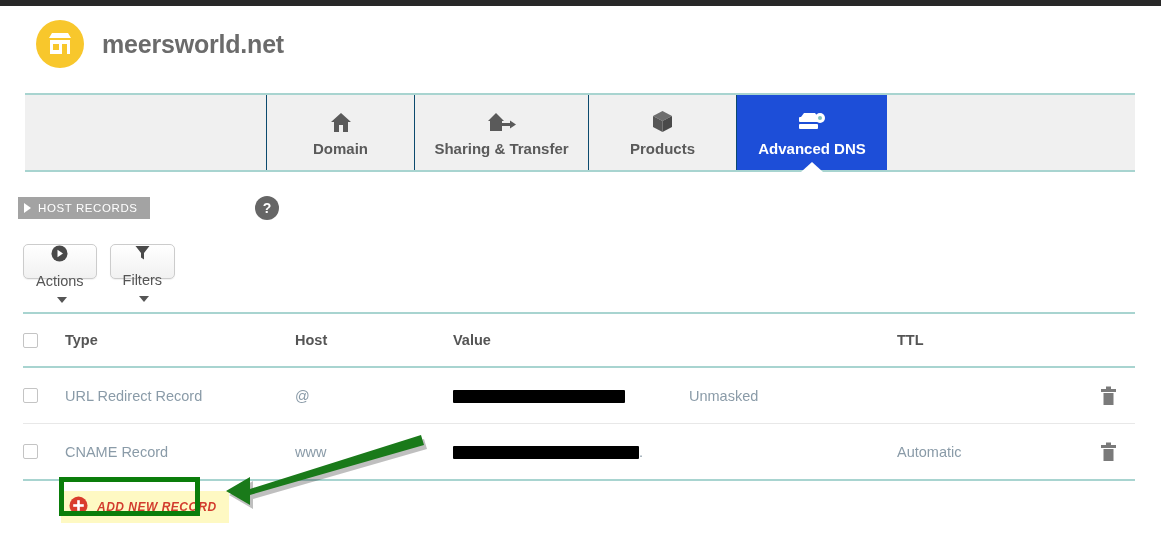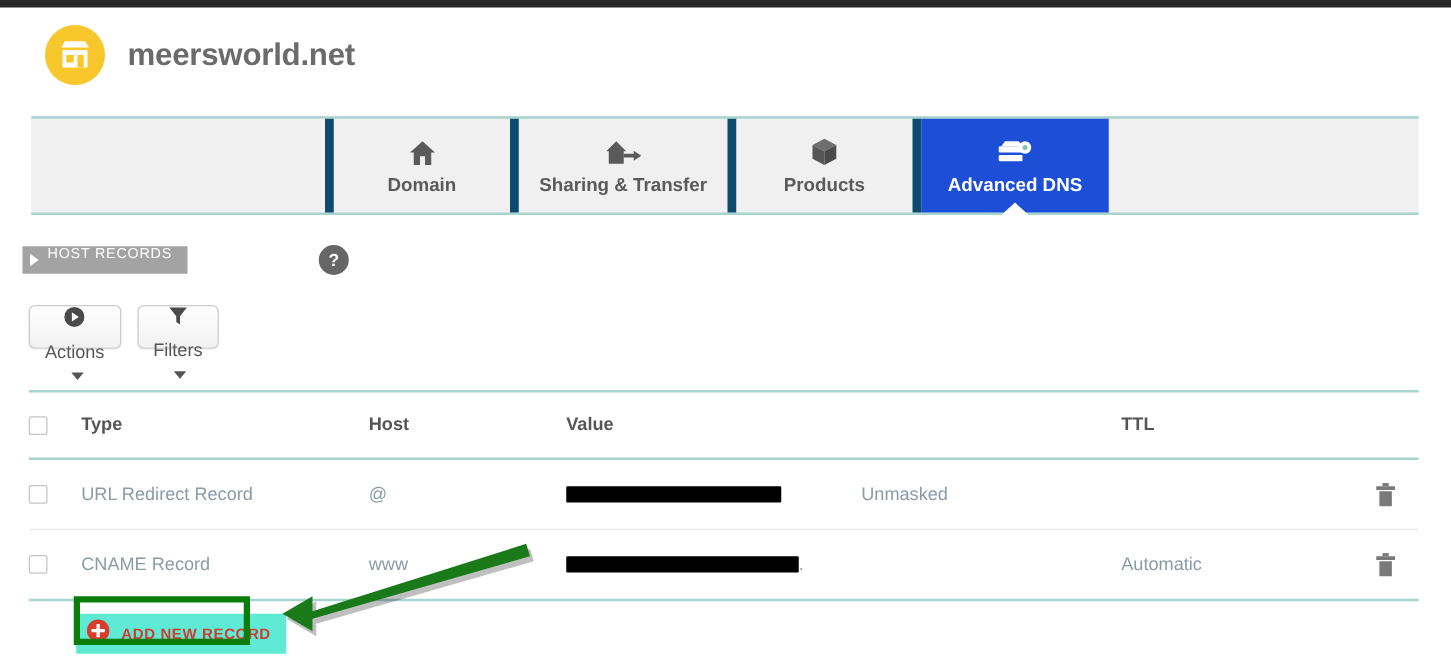--- a/index.html
+++ b/index.html
@@ -46,7 +46,7 @@
     display: flex; flex-direction: column;
     align-items: center; justify-content: center;
     gap: 7px;
-    border-right: 7px solid #0c4a6e;
+    border-right: 1px solid #0c4a6e;
     color: #5a5a5a;
     font-size: 15px;
   }

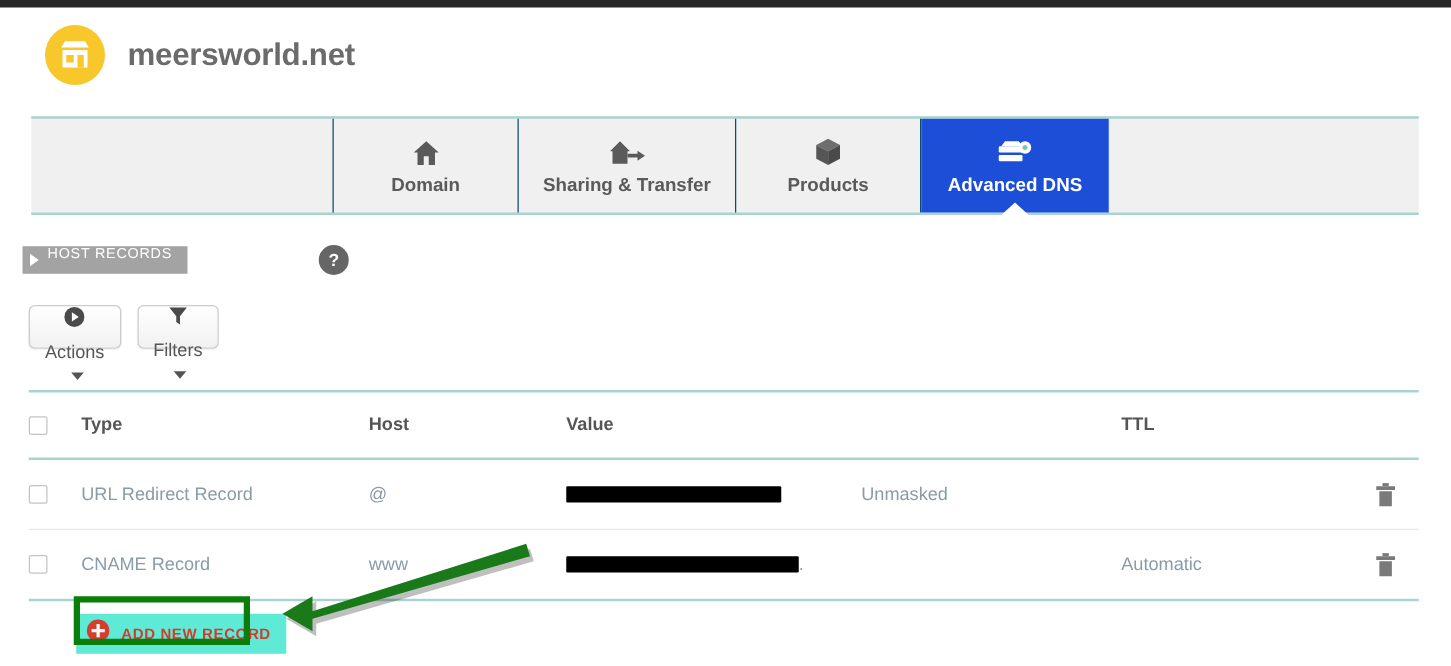--- a/index.html
+++ b/index.html
@@ -78,7 +78,7 @@
     height: 22px; padding: 0 12px 0 20px;
     background: #a3a3a3; color: #ffffff;
     font-size: 11.5px; letter-spacing: 0.6px;
-    display: flex; 
+    display: flex; align-items: center;
   }
   .banner-arrow {
     position: absolute; left: 6px; top: 50%; transform: translateY(-50%);

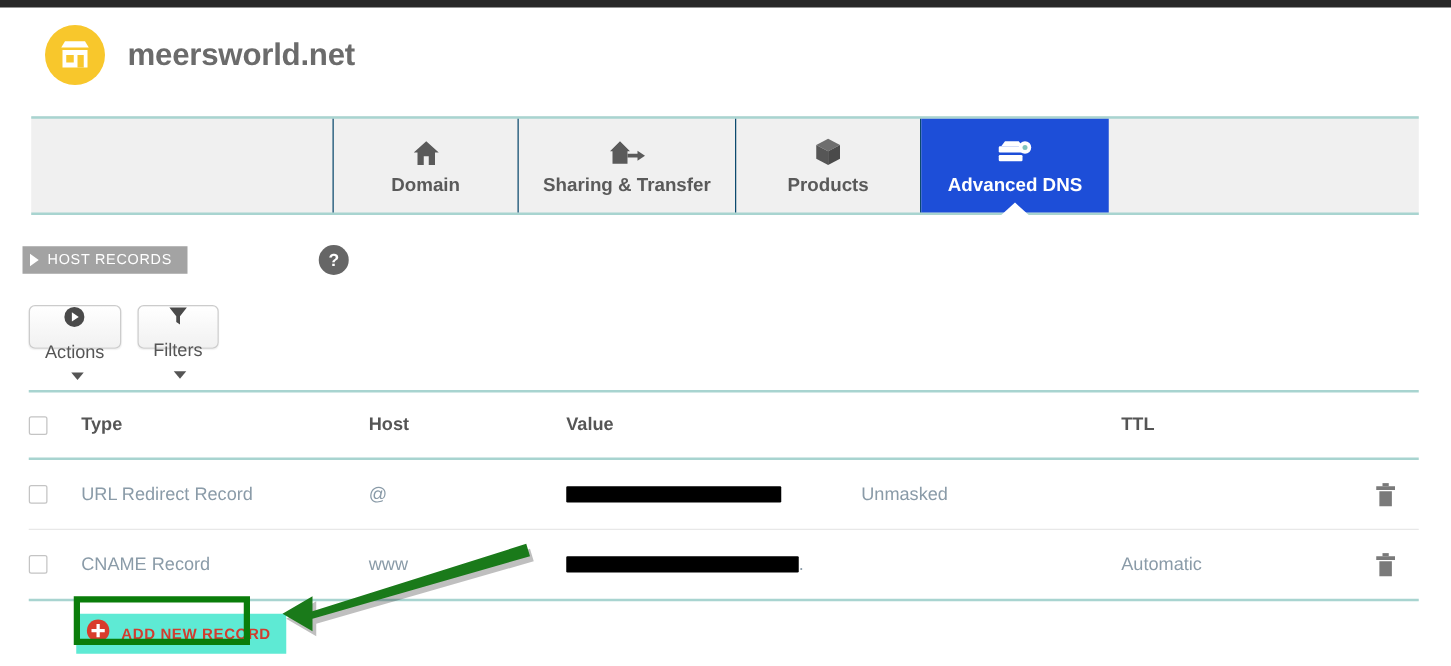--- a/index.html
+++ b/index.html
@@ -165,9 +165,10 @@
   .add-btn {
     position: absolute; left: 38px; top: 10px;
     height: 32px; padding: 0 12px 0 8px;
-    background: #5eead4;
+    background: #fef9c3;
     display: flex; align-items: center; gap: 9px;
     cursor: pointer;
+    font-style: italic;
   }
   .add-label {
     color: #d23c2e; font-size: 12px; font-weight: bold; letter-spacing: 0.5px;

